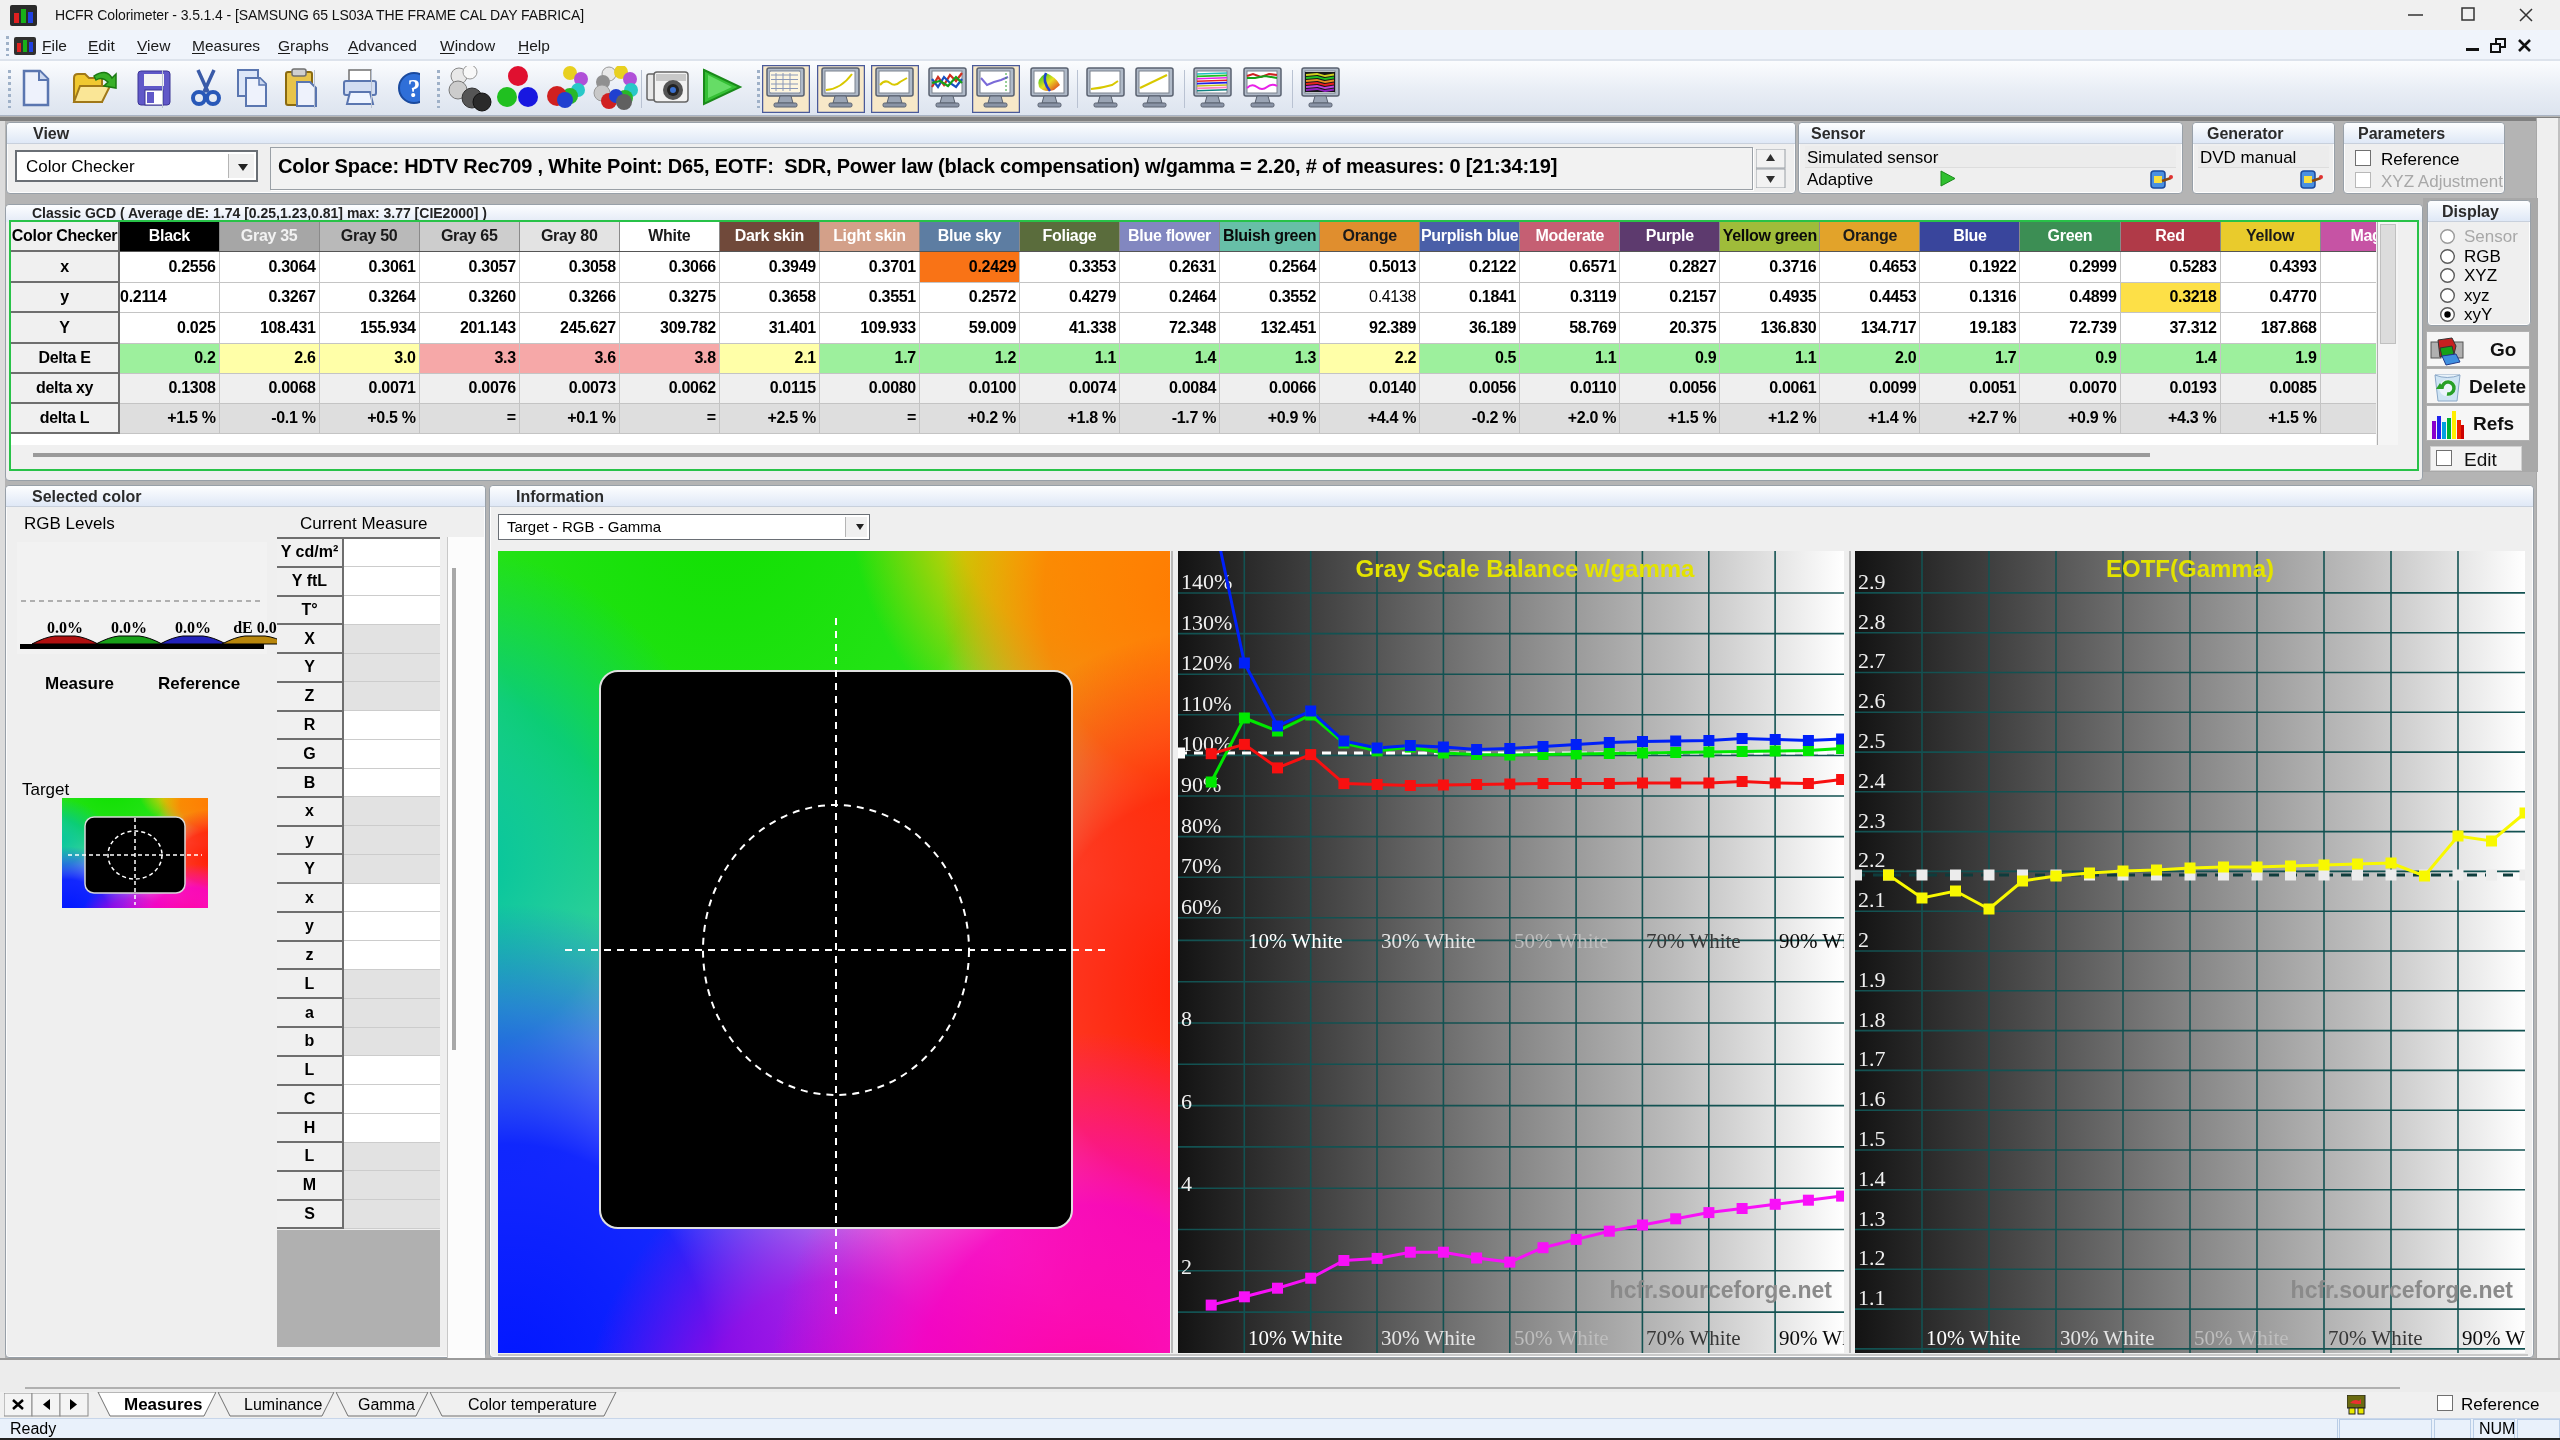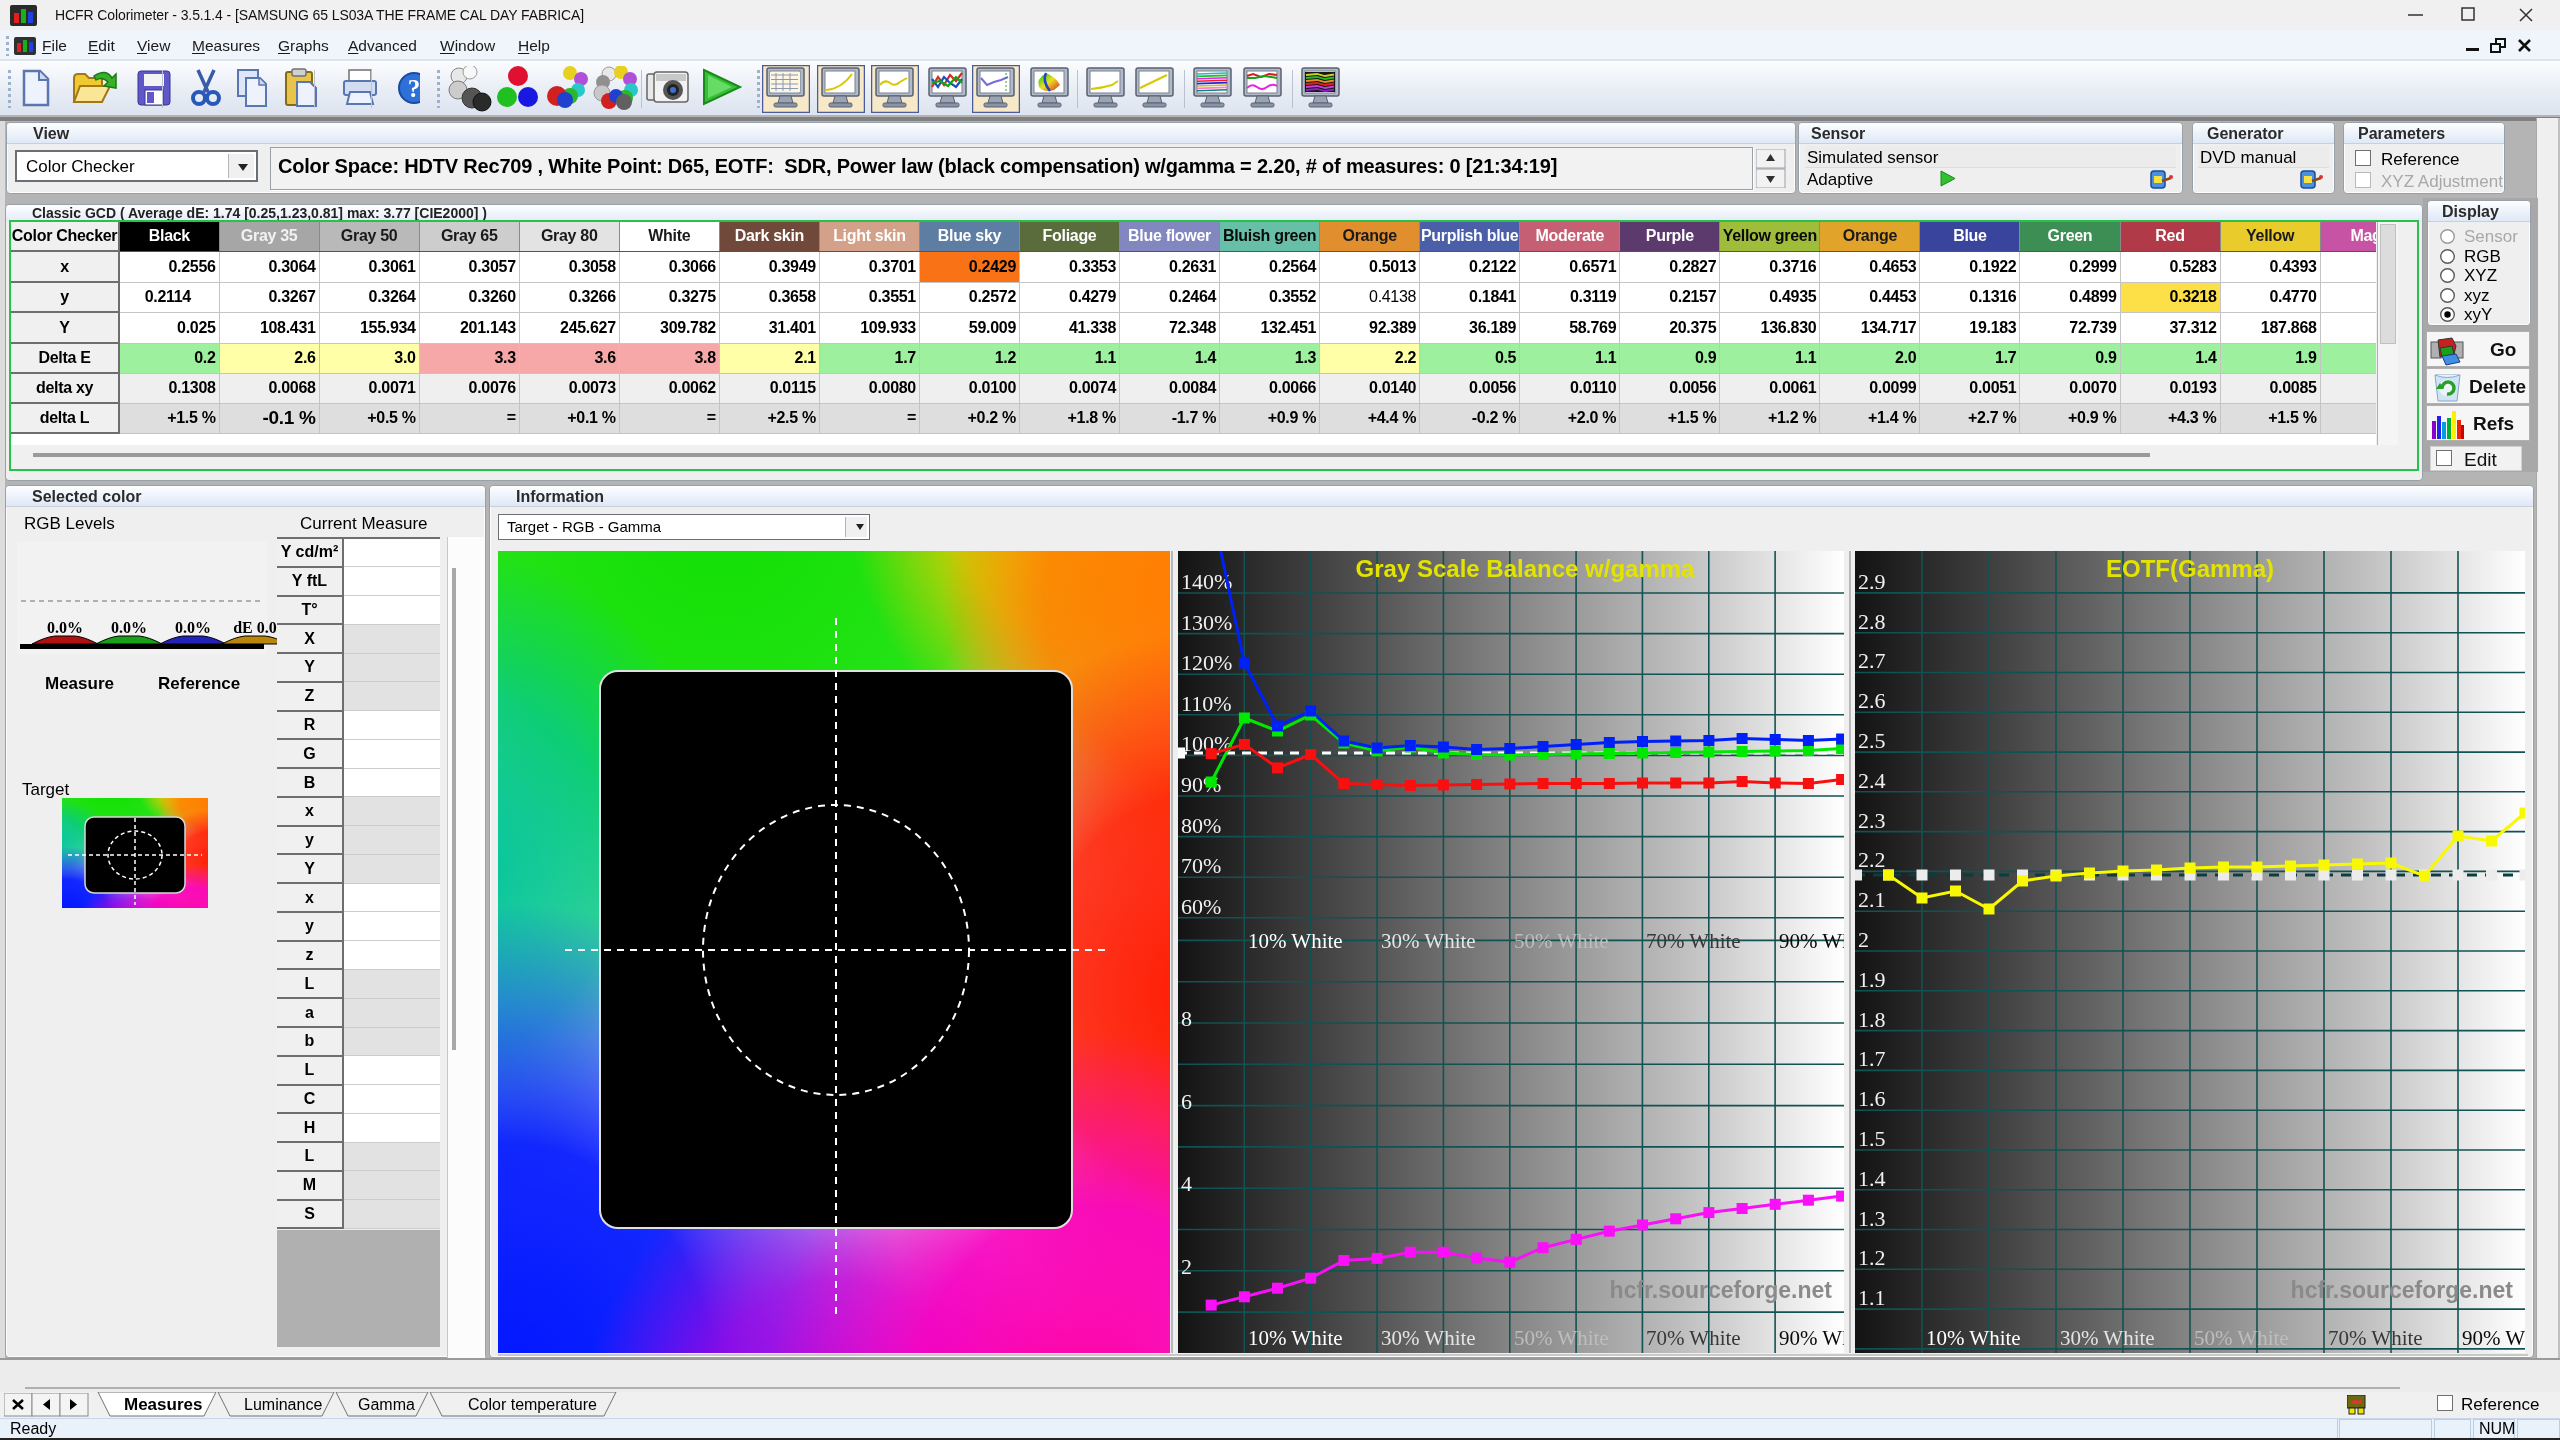--- a/index.html
+++ b/index.html
@@ -392,7 +392,7 @@
           </tr>
           <tr style="height:30px">
             <td style="background:#f0f0f0;border-right:2px solid #6e6e6e;border-bottom:2px solid #6e6e6e;font-size:16px;font-weight:bold;letter-spacing:-0.3px;text-align:center">y</td>
-            <td style="background:#ffffff;border-right:1px solid #c4c4c4;border-bottom:1px solid #c4c4c4;font-size:16px;font-weight:bold;letter-spacing:-0.3px;text-align:center;padding-right:3px">0.2114</td>
+            <td style="background:#ffffff;border-right:1px solid #c4c4c4;border-bottom:1px solid #c4c4c4;font-size:16px;font-weight:bold;letter-spacing:-0.3px;text-align:left;padding-right:3px">0.2114</td>
             <td style="background:#ffffff;border-right:1px solid #c4c4c4;border-bottom:1px solid #c4c4c4;font-size:16px;font-weight:bold;letter-spacing:-0.3px;text-align:right;padding-right:3px">0.3267</td>
             <td style="background:#ffffff;border-right:1px solid #c4c4c4;border-bottom:1px solid #c4c4c4;font-size:16px;font-weight:bold;letter-spacing:-0.3px;text-align:right;padding-right:3px">0.3264</td>
             <td style="background:#ffffff;border-right:1px solid #c4c4c4;border-bottom:1px solid #c4c4c4;font-size:16px;font-weight:bold;letter-spacing:-0.3px;text-align:right;padding-right:3px">0.3260</td>

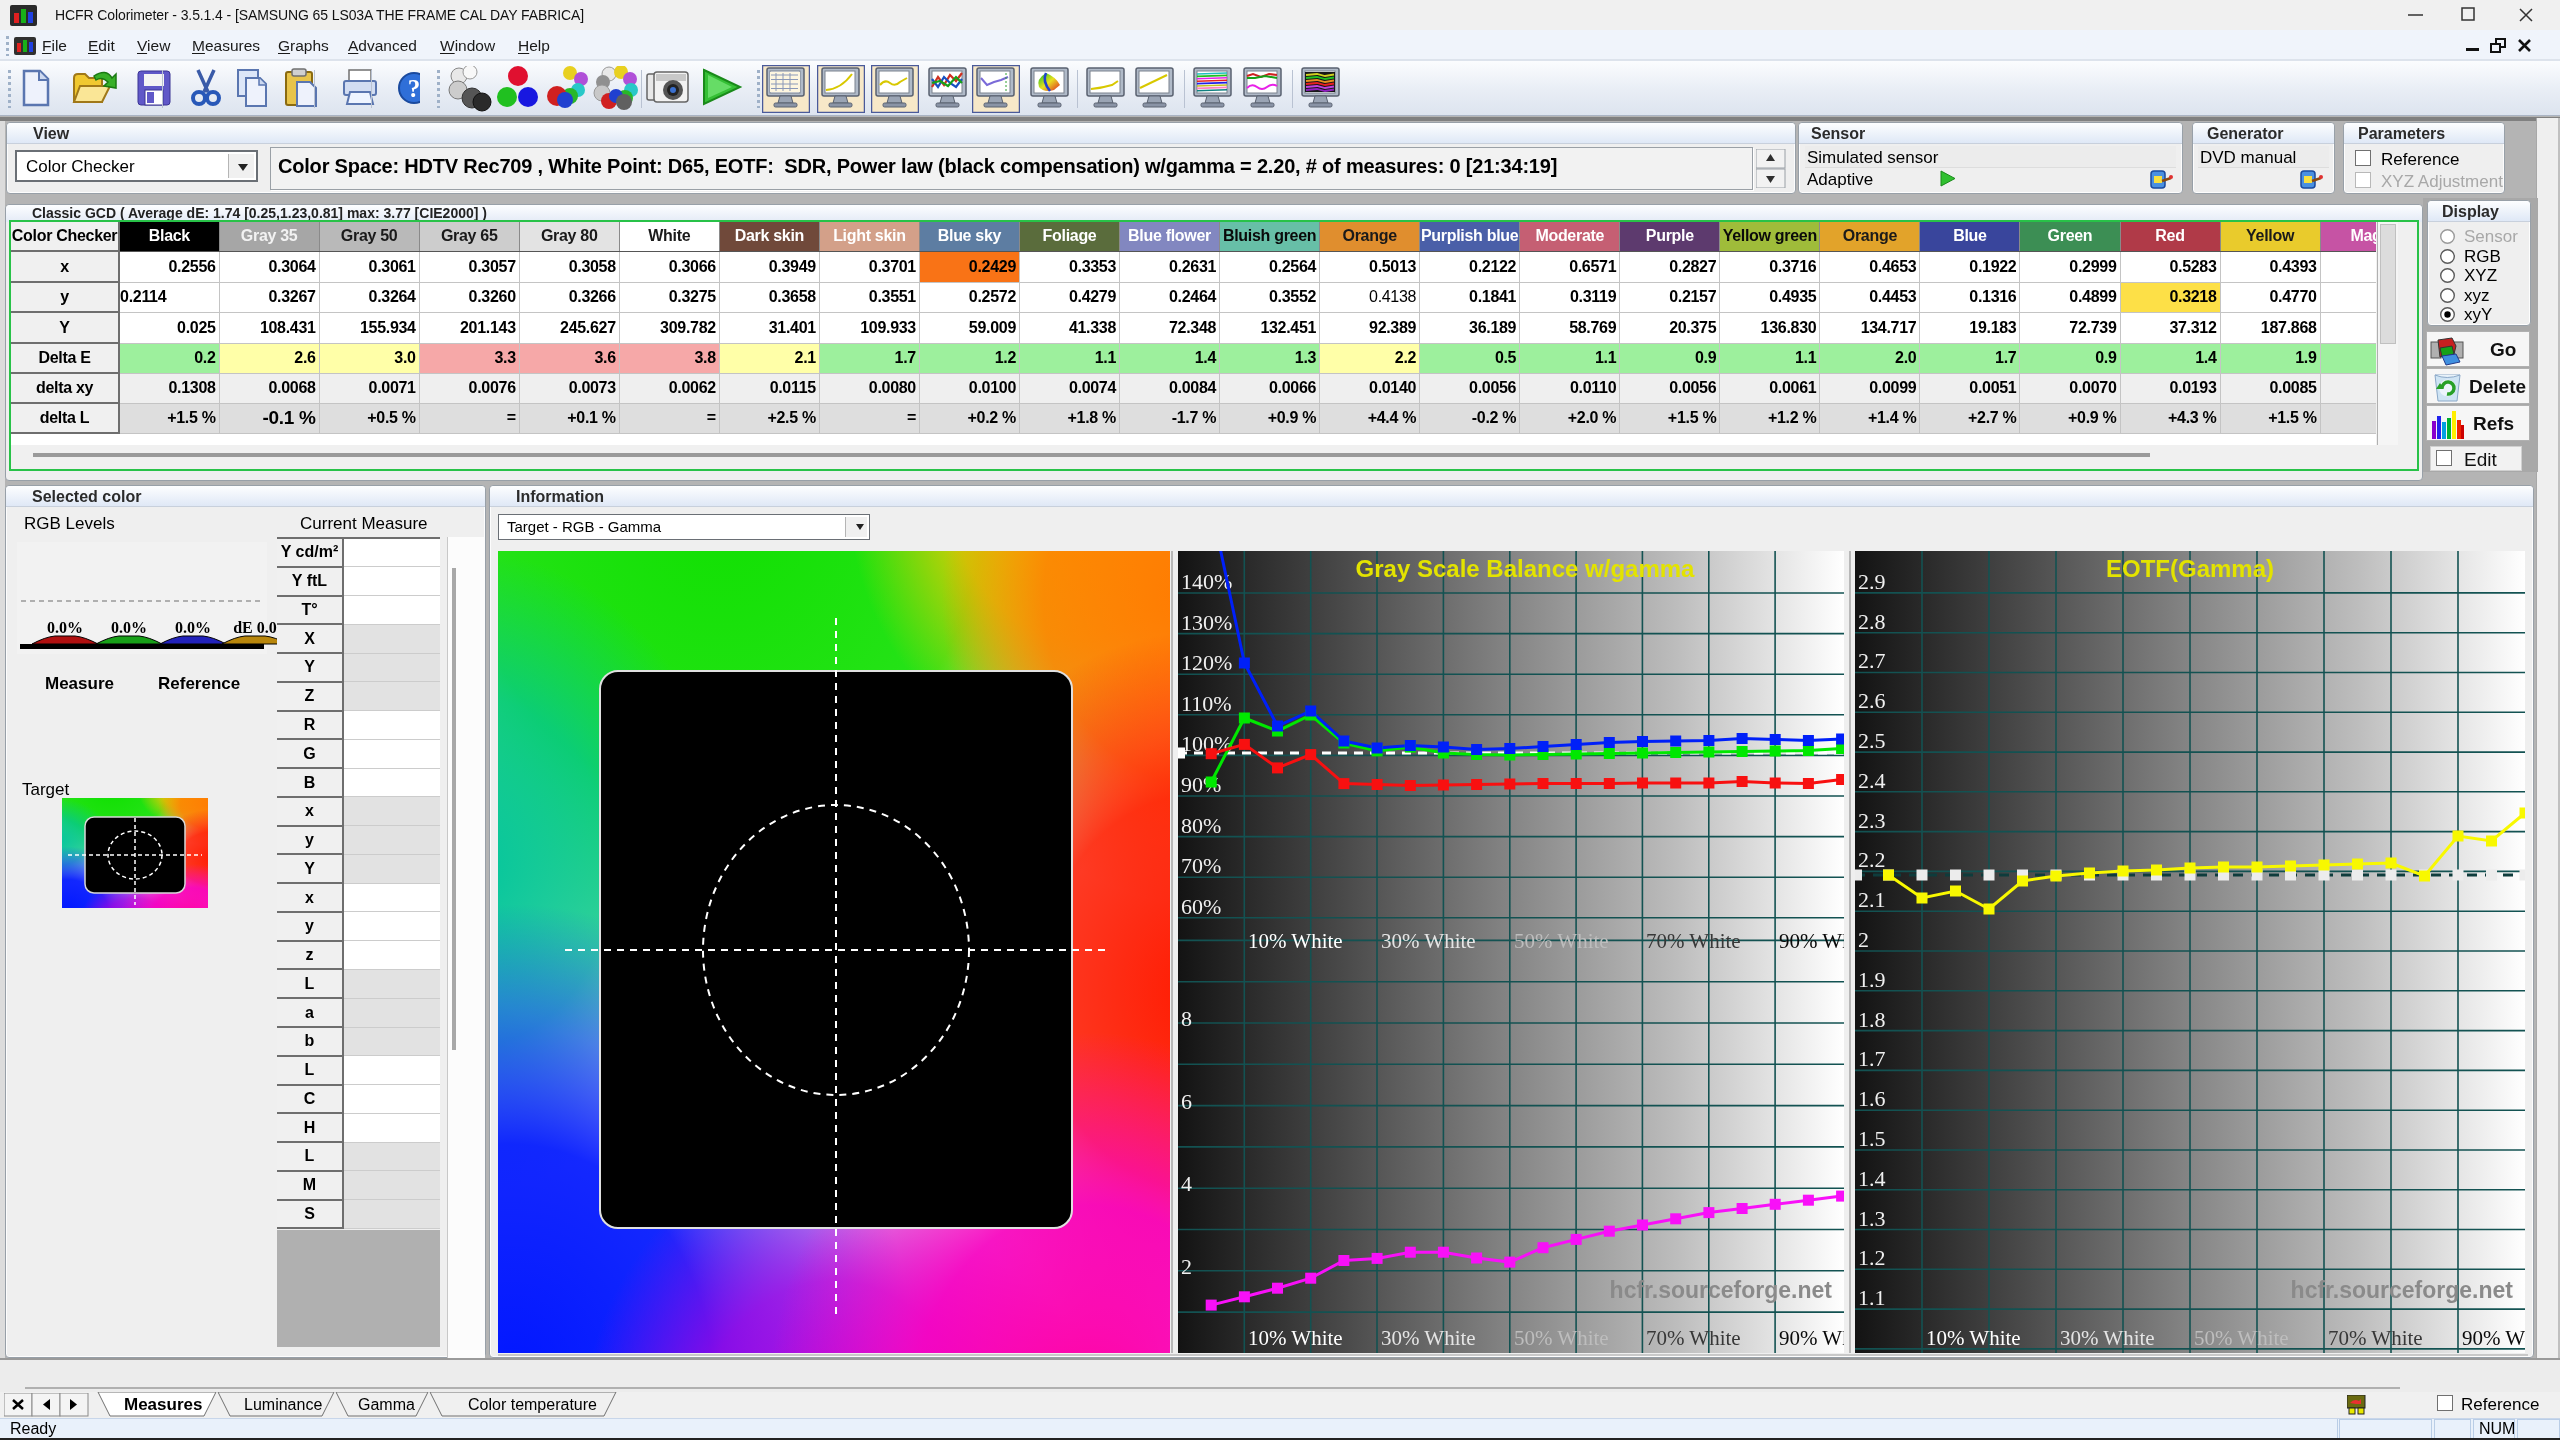--- a/index.html
+++ b/index.html
@@ -497,7 +497,7 @@
           <tr style="height:30px">
             <td style="background:#f0f0f0;border-right:2px solid #6e6e6e;border-bottom:2px solid #6e6e6e;font-size:16px;font-weight:bold;letter-spacing:-0.3px;text-align:center">delta L</td>
             <td style="background:#dedede;border-right:1px solid #c4c4c4;border-bottom:1px solid #c4c4c4;font-size:16px;font-weight:bold;letter-spacing:-0.3px;text-align:right;padding-right:3px">+1.5 %</td>
-            <td style="background:#dedede;border-right:1px solid #c4c4c4;border-bottom:1px solid #c4c4c4;font-size:19px;font-weight:bold;letter-spacing:-0.3px;text-align:right;padding-right:3px">-0.1 %</td>
+            <td style="background:#dedede;border-right:1px solid #c4c4c4;border-bottom:1px solid #c4c4c4;font-size:16px;font-weight:bold;letter-spacing:-0.3px;text-align:right;padding-right:3px">-0.1 %</td>
             <td style="background:#dedede;border-right:1px solid #c4c4c4;border-bottom:1px solid #c4c4c4;font-size:16px;font-weight:bold;letter-spacing:-0.3px;text-align:right;padding-right:3px">+0.5 %</td>
             <td style="background:#dedede;border-right:1px solid #c4c4c4;border-bottom:1px solid #c4c4c4;font-size:16px;font-weight:bold;letter-spacing:-0.3px;text-align:right;padding-right:3px">=</td>
             <td style="background:#dedede;border-right:1px solid #c4c4c4;border-bottom:1px solid #c4c4c4;font-size:16px;font-weight:bold;letter-spacing:-0.3px;text-align:right;padding-right:3px">+0.1 %</td>

